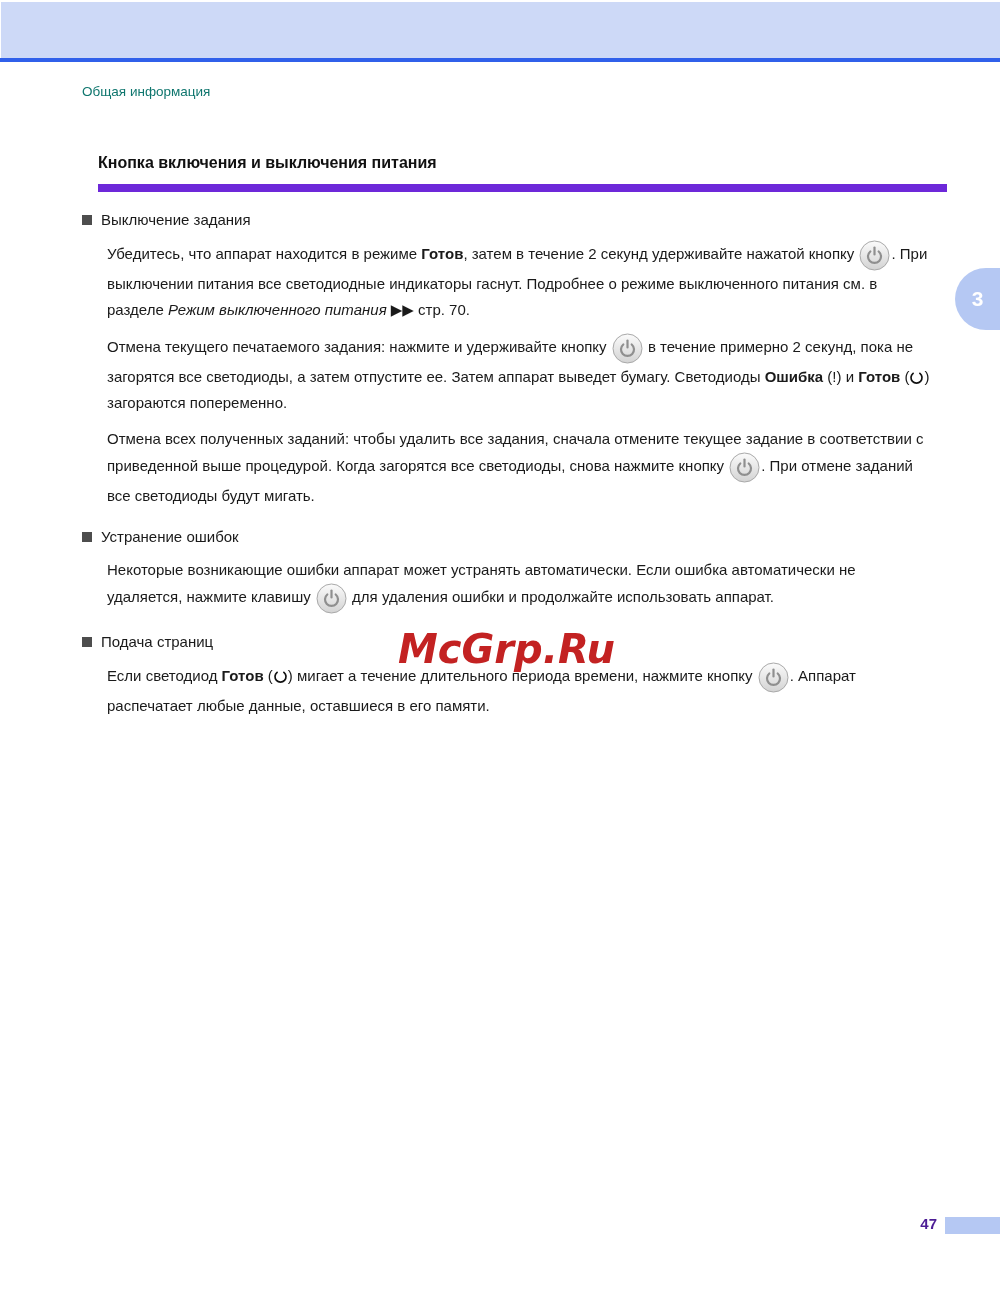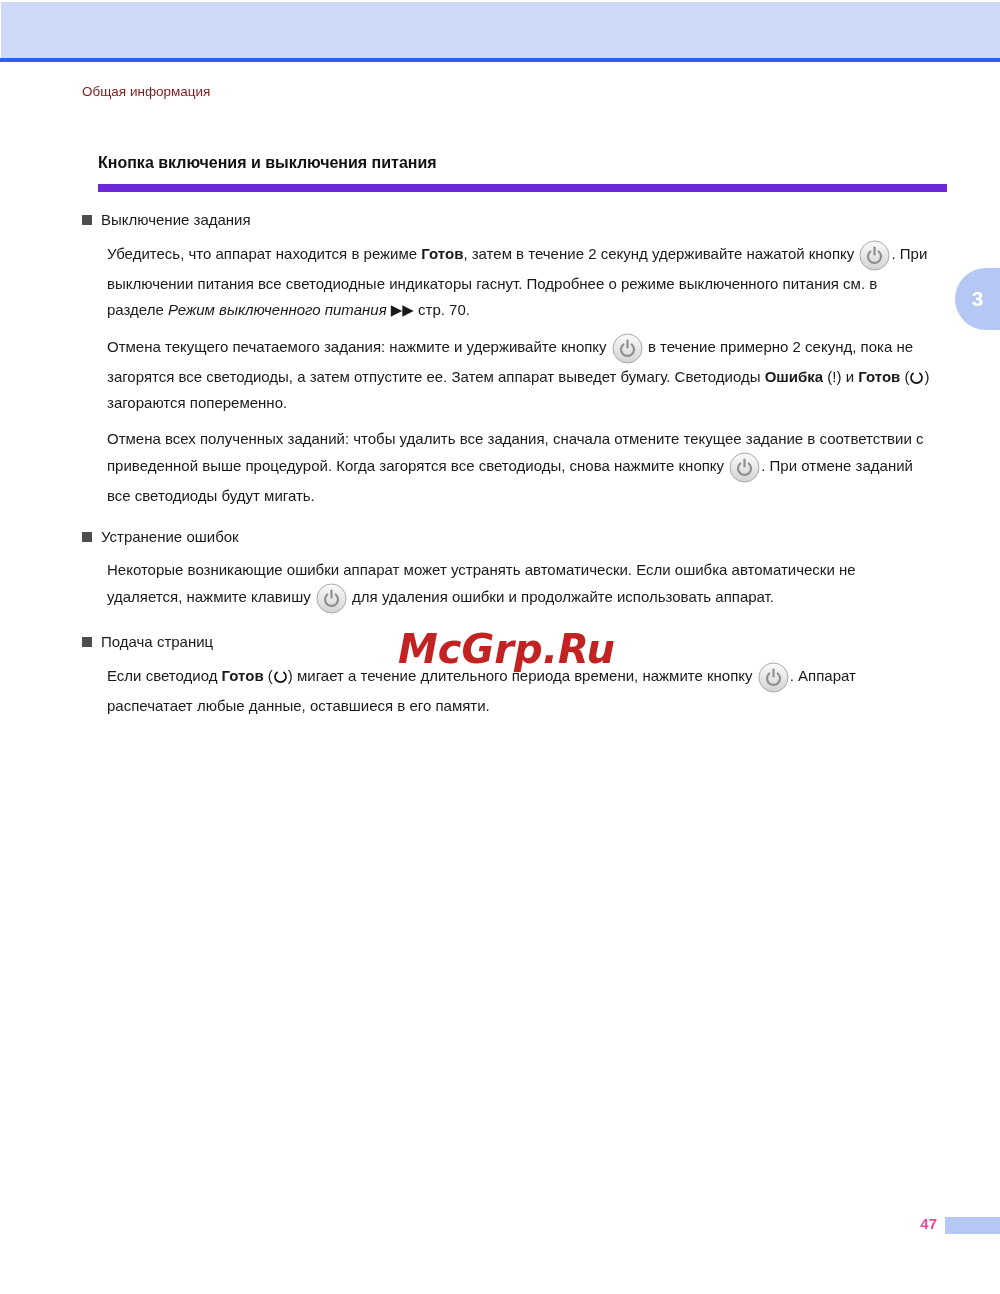--- a/index.html
+++ b/index.html
@@ -21,7 +21,7 @@
   }
   .running-header{
     position:absolute;top:84px;left:82px;
-    font-size:13.5px;color:#7f1d1d;
+    font-size:13.5px;color:#0f766e;
   }
   .content{
     position:absolute;top:138px;left:82px;width:876px;

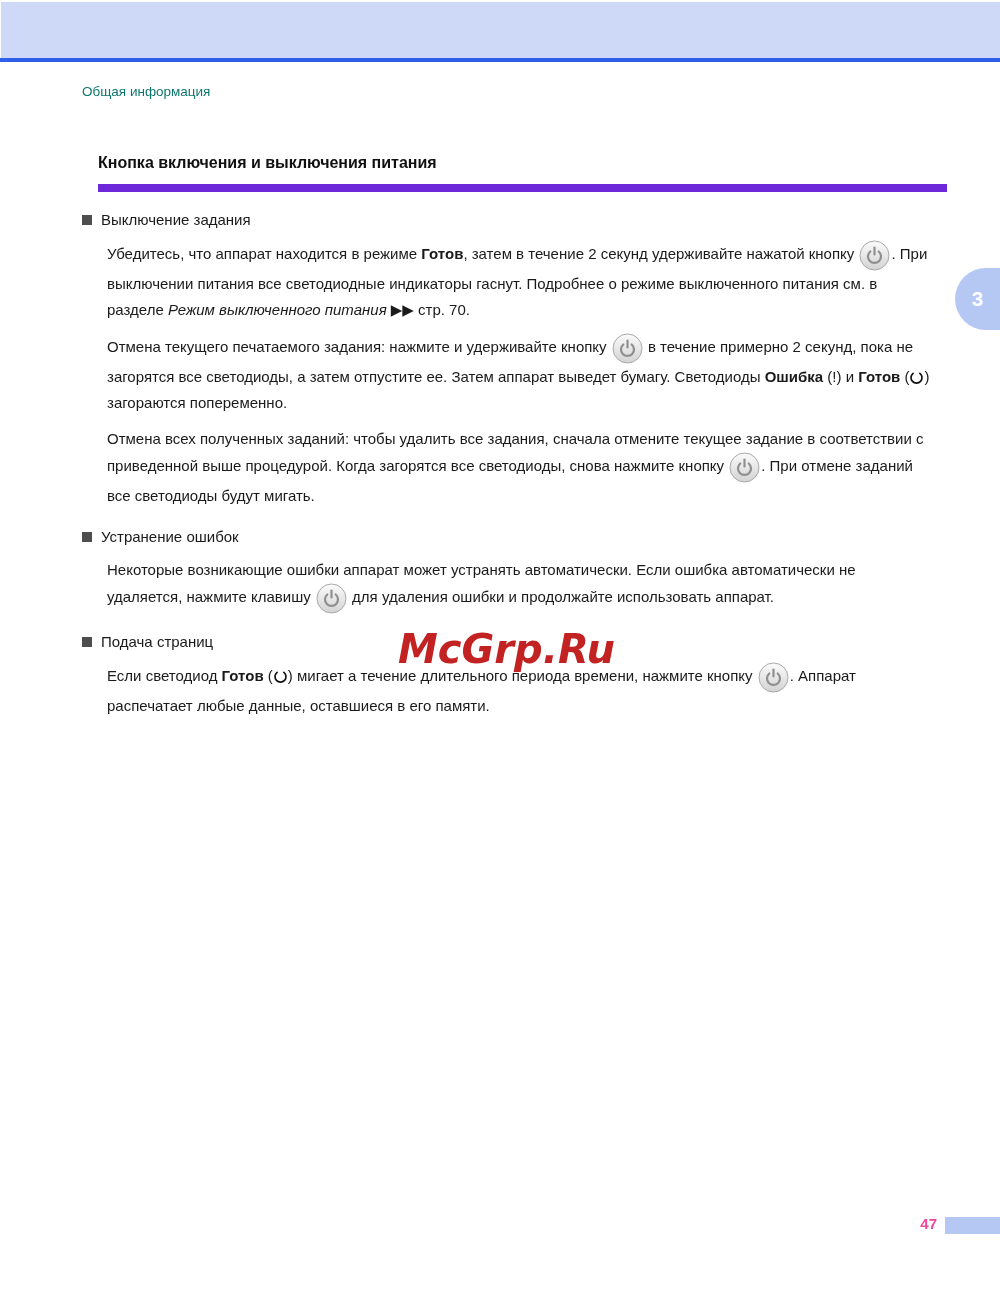--- a/index.html
+++ b/index.html
@@ -77,7 +77,7 @@
   }
   .page-number{
     position:absolute;top:1215px;right:63px;
-    font-size:15px;font-weight:bold;color:#ec4899;
+    font-size:15px;font-weight:bold;color:#4c1d95;
   }
   .footer-bar{
     position:absolute;top:1217px;right:0;

